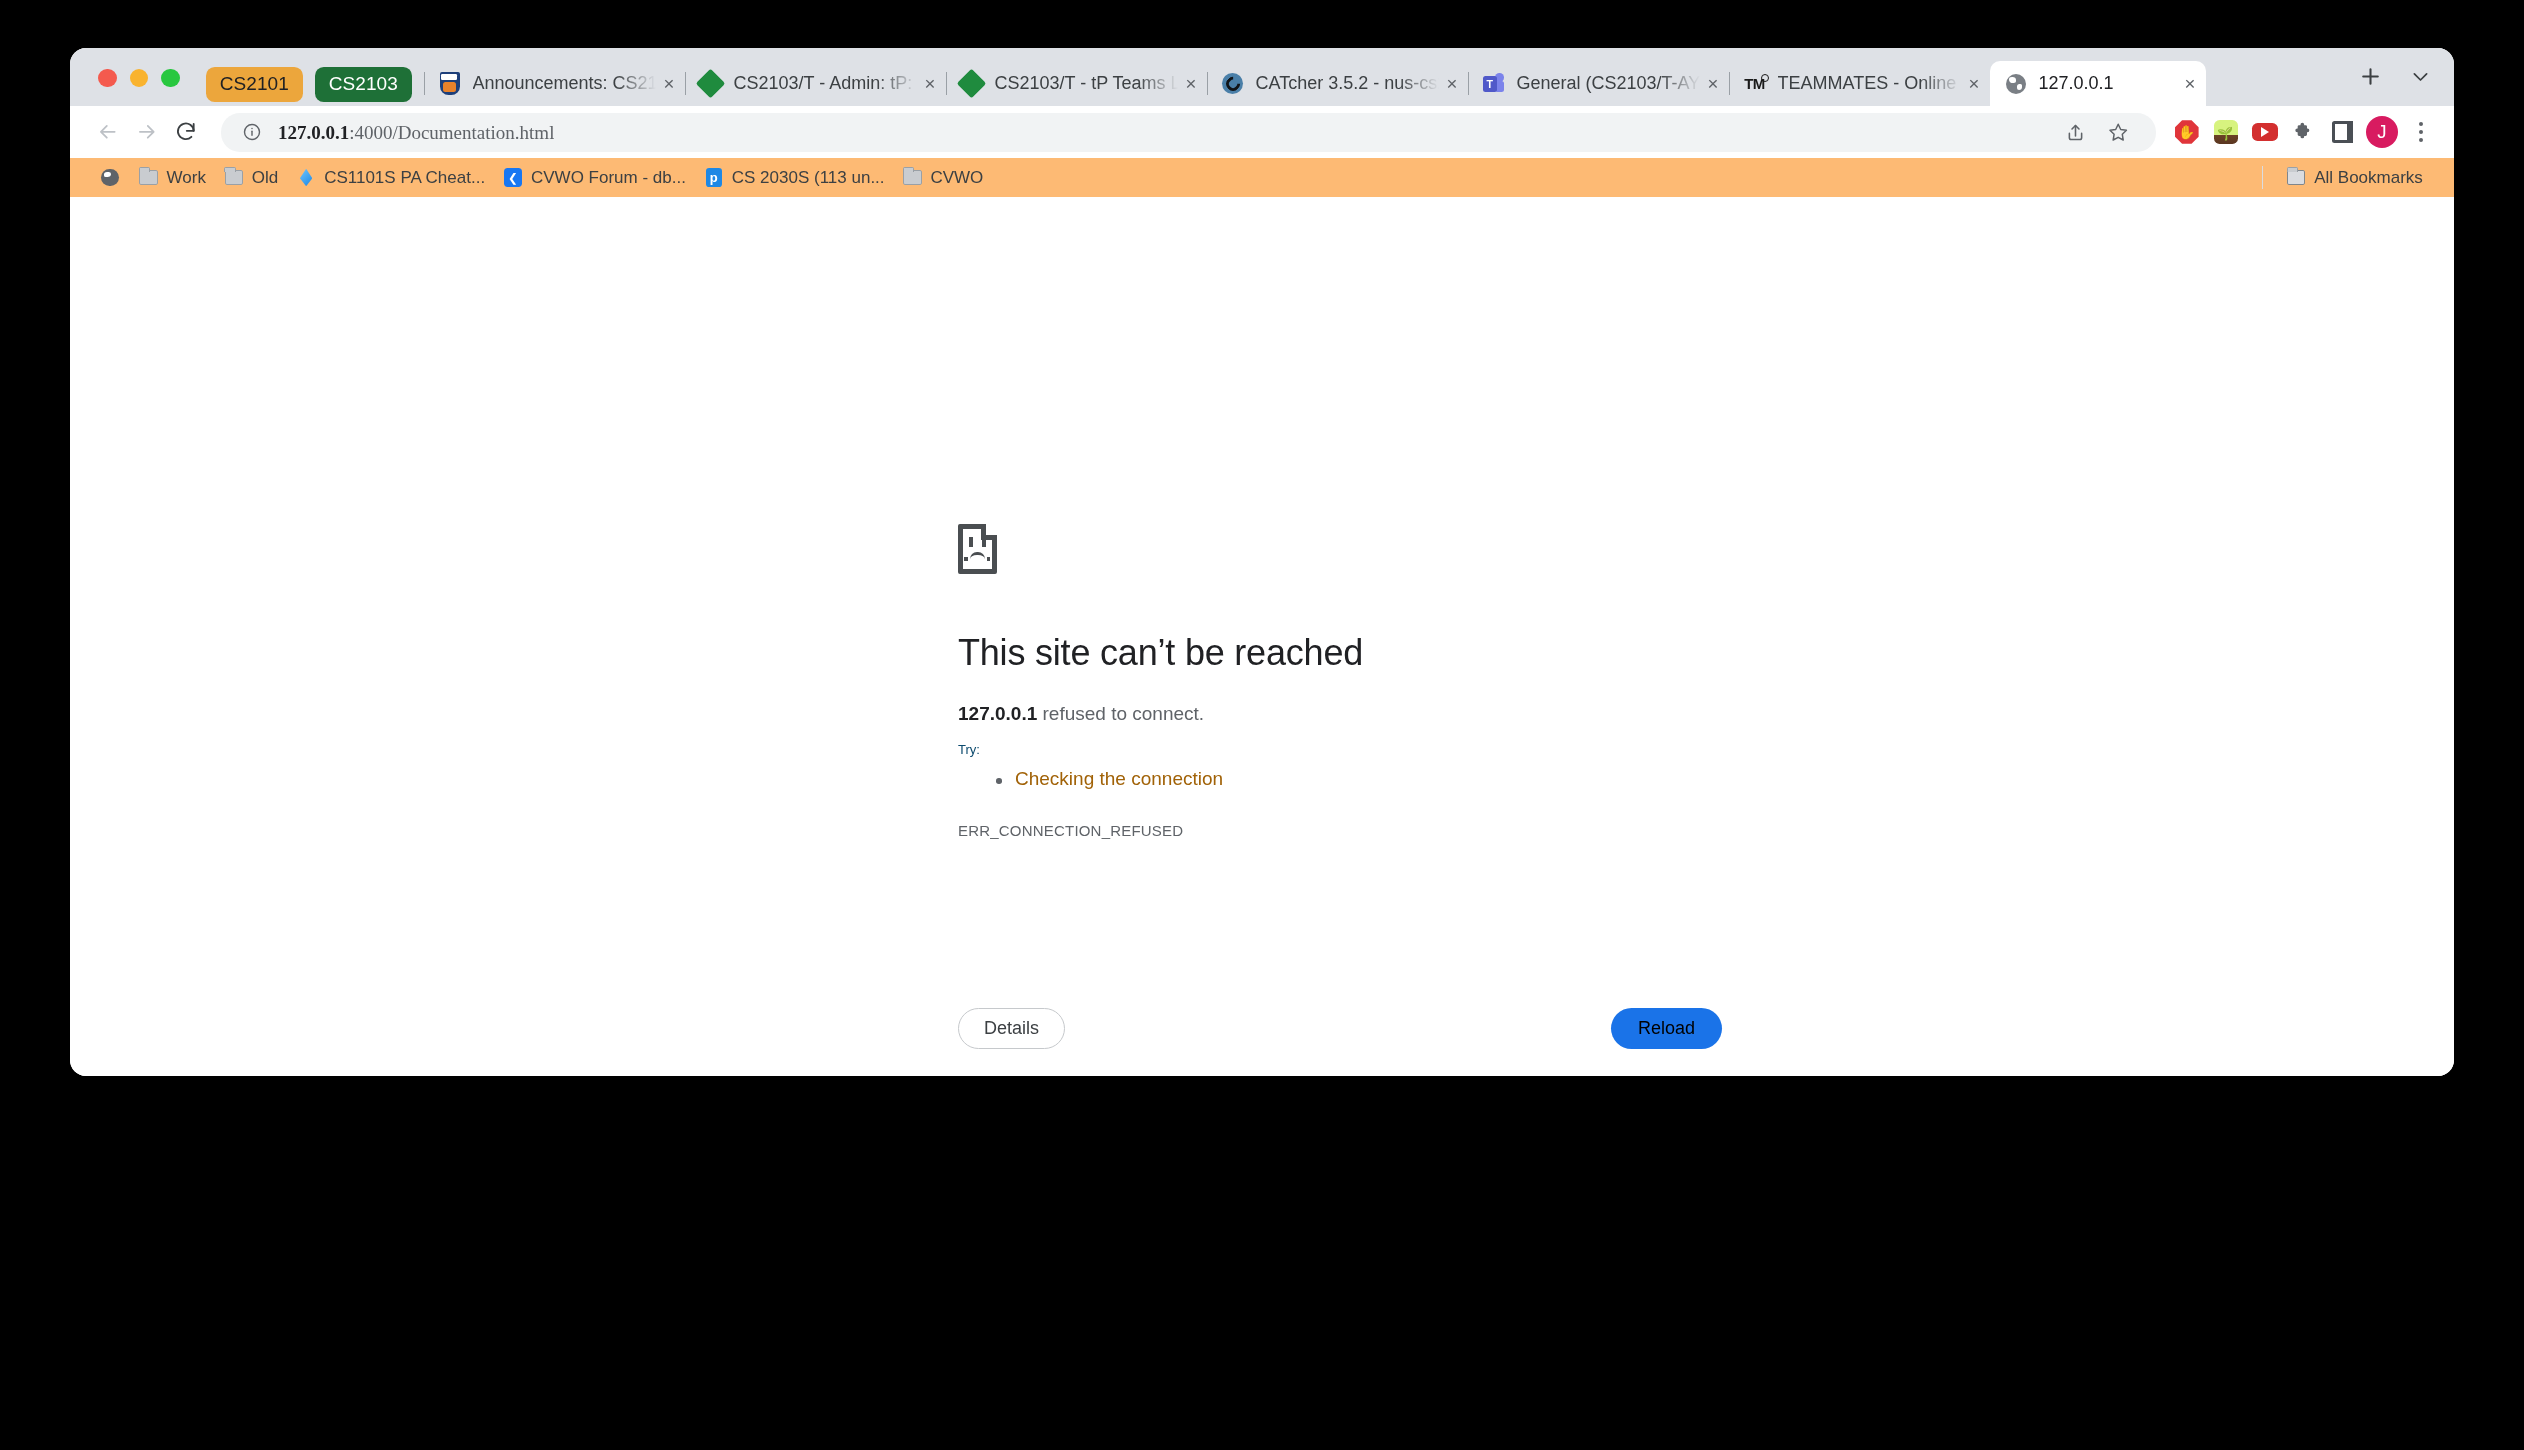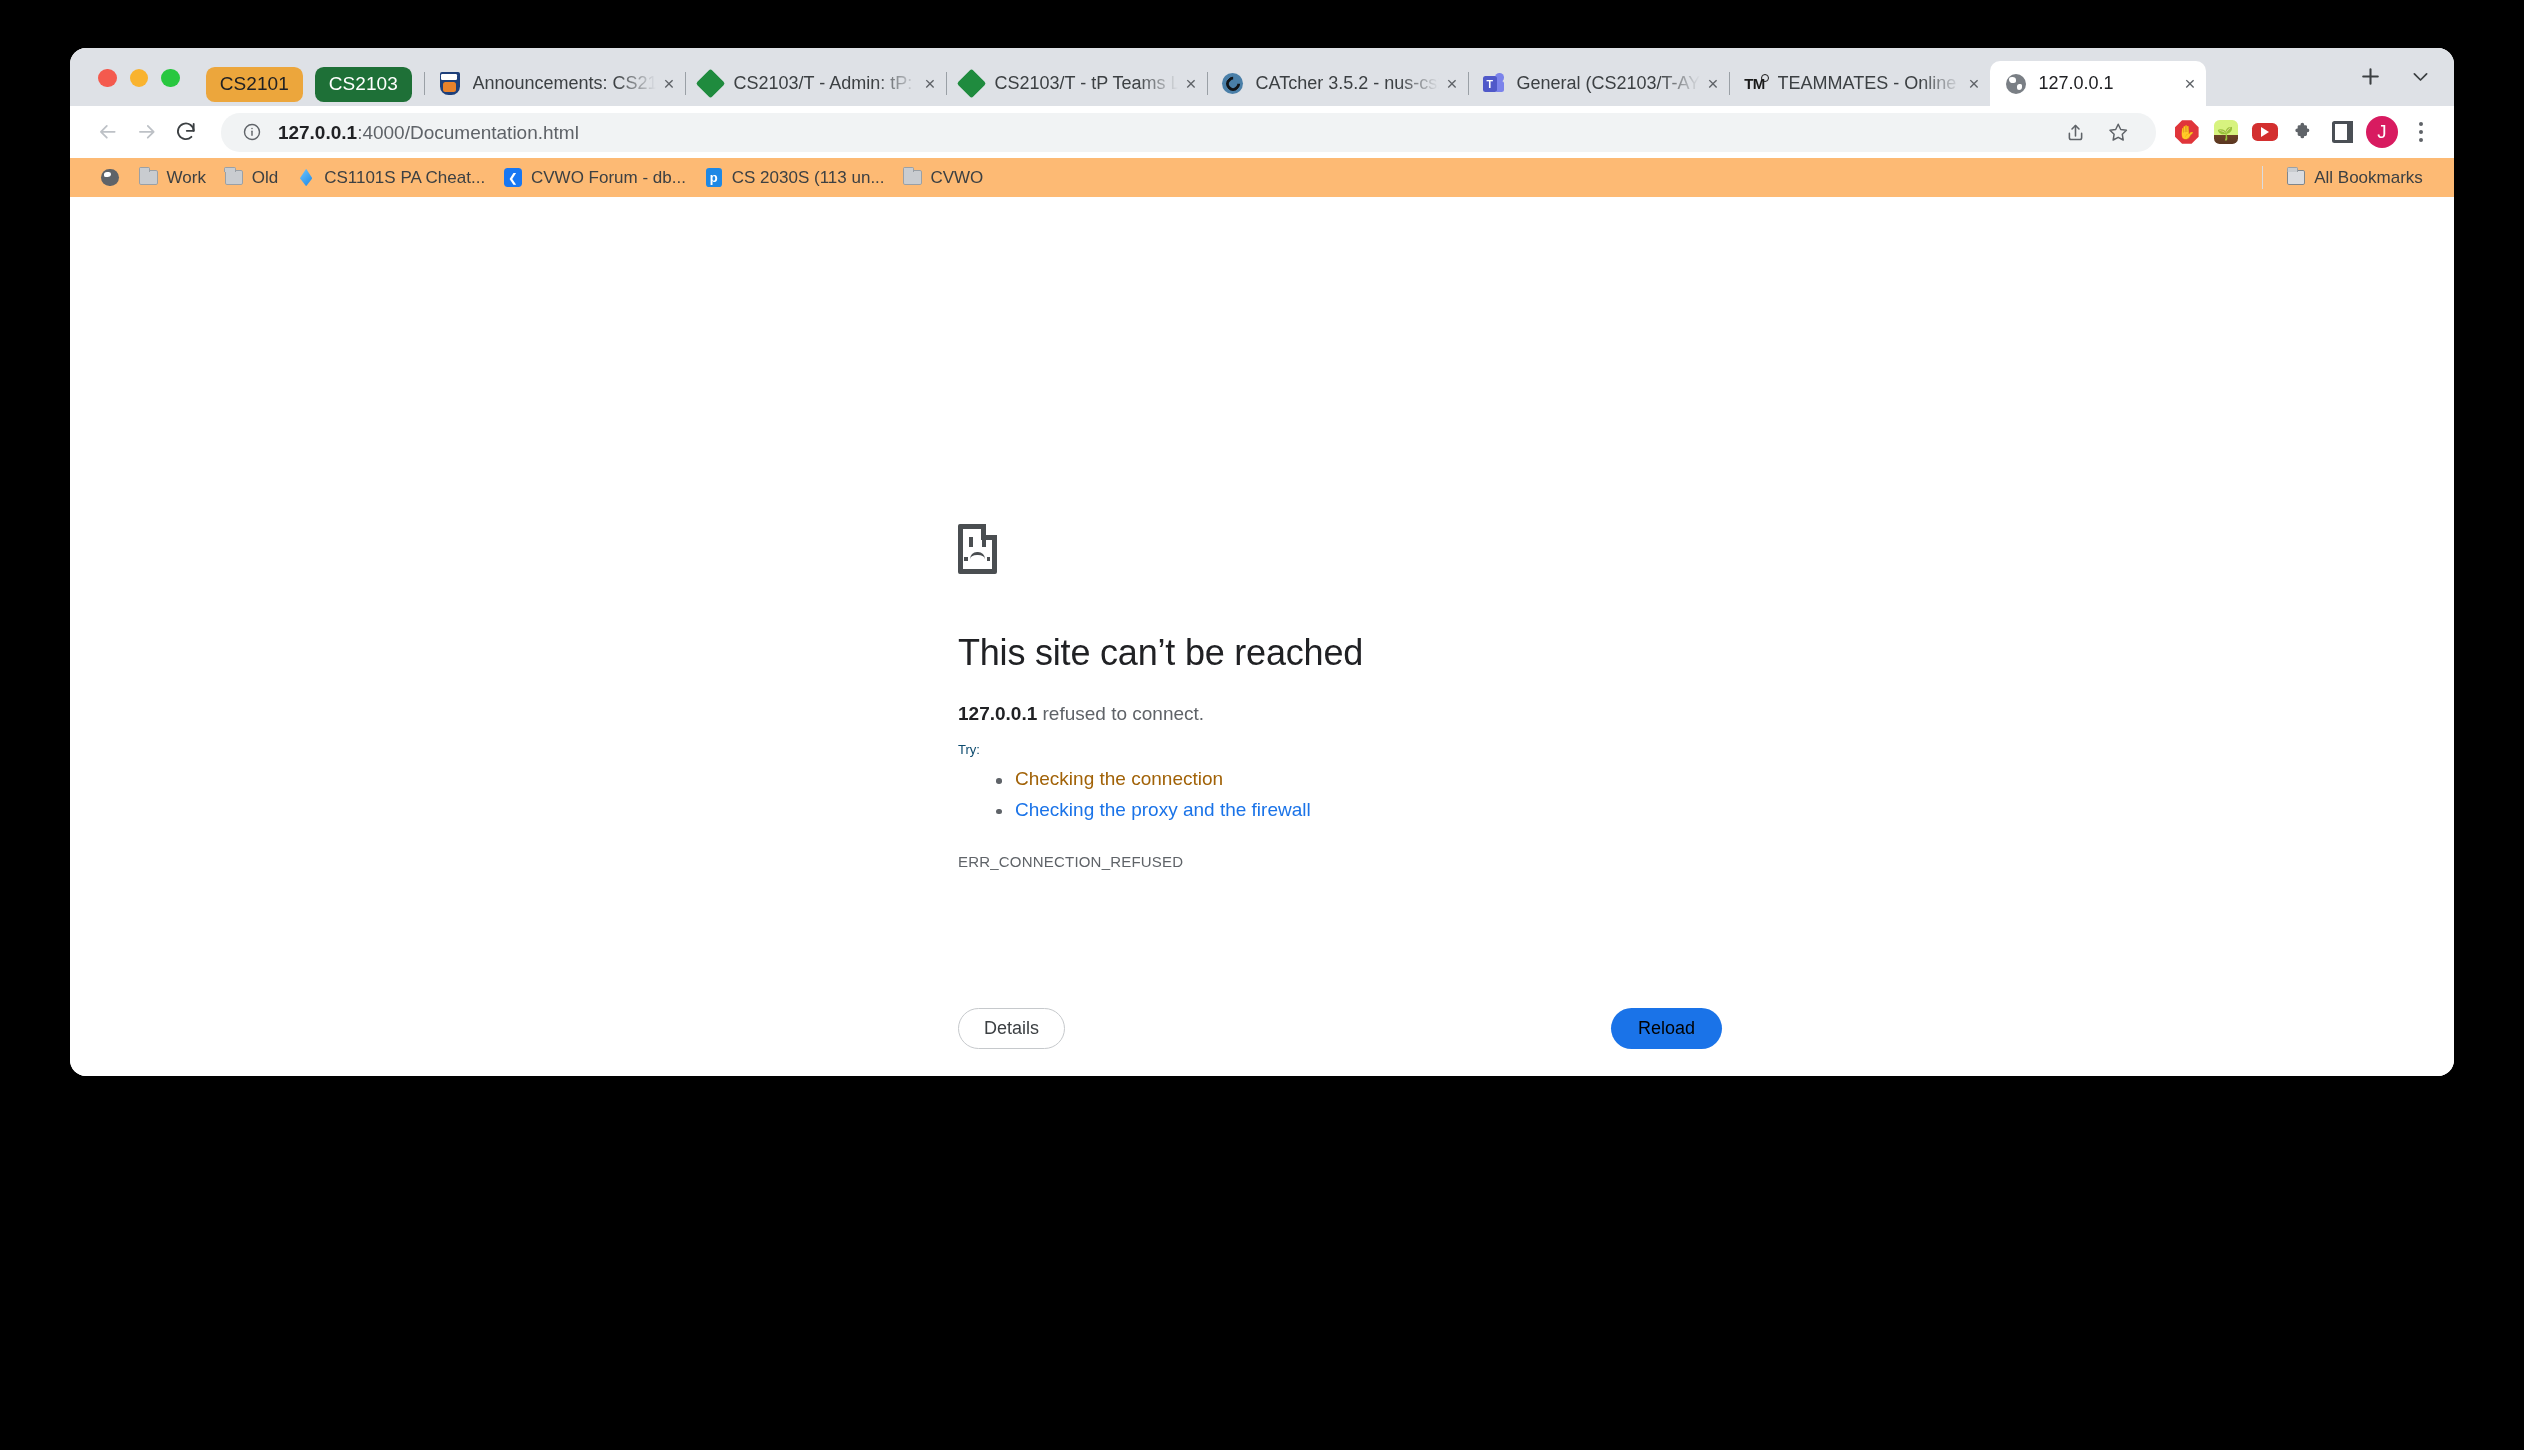--- a/index.html
+++ b/index.html
@@ -302,6 +302,7 @@
     white-space: nowrap;
     overflow: hidden;
     line-height: 25px;
+    font-family: Liberation Serif, serif;
   }
   .omnibox-url .host { color: #202124; font-weight: 600; }
 

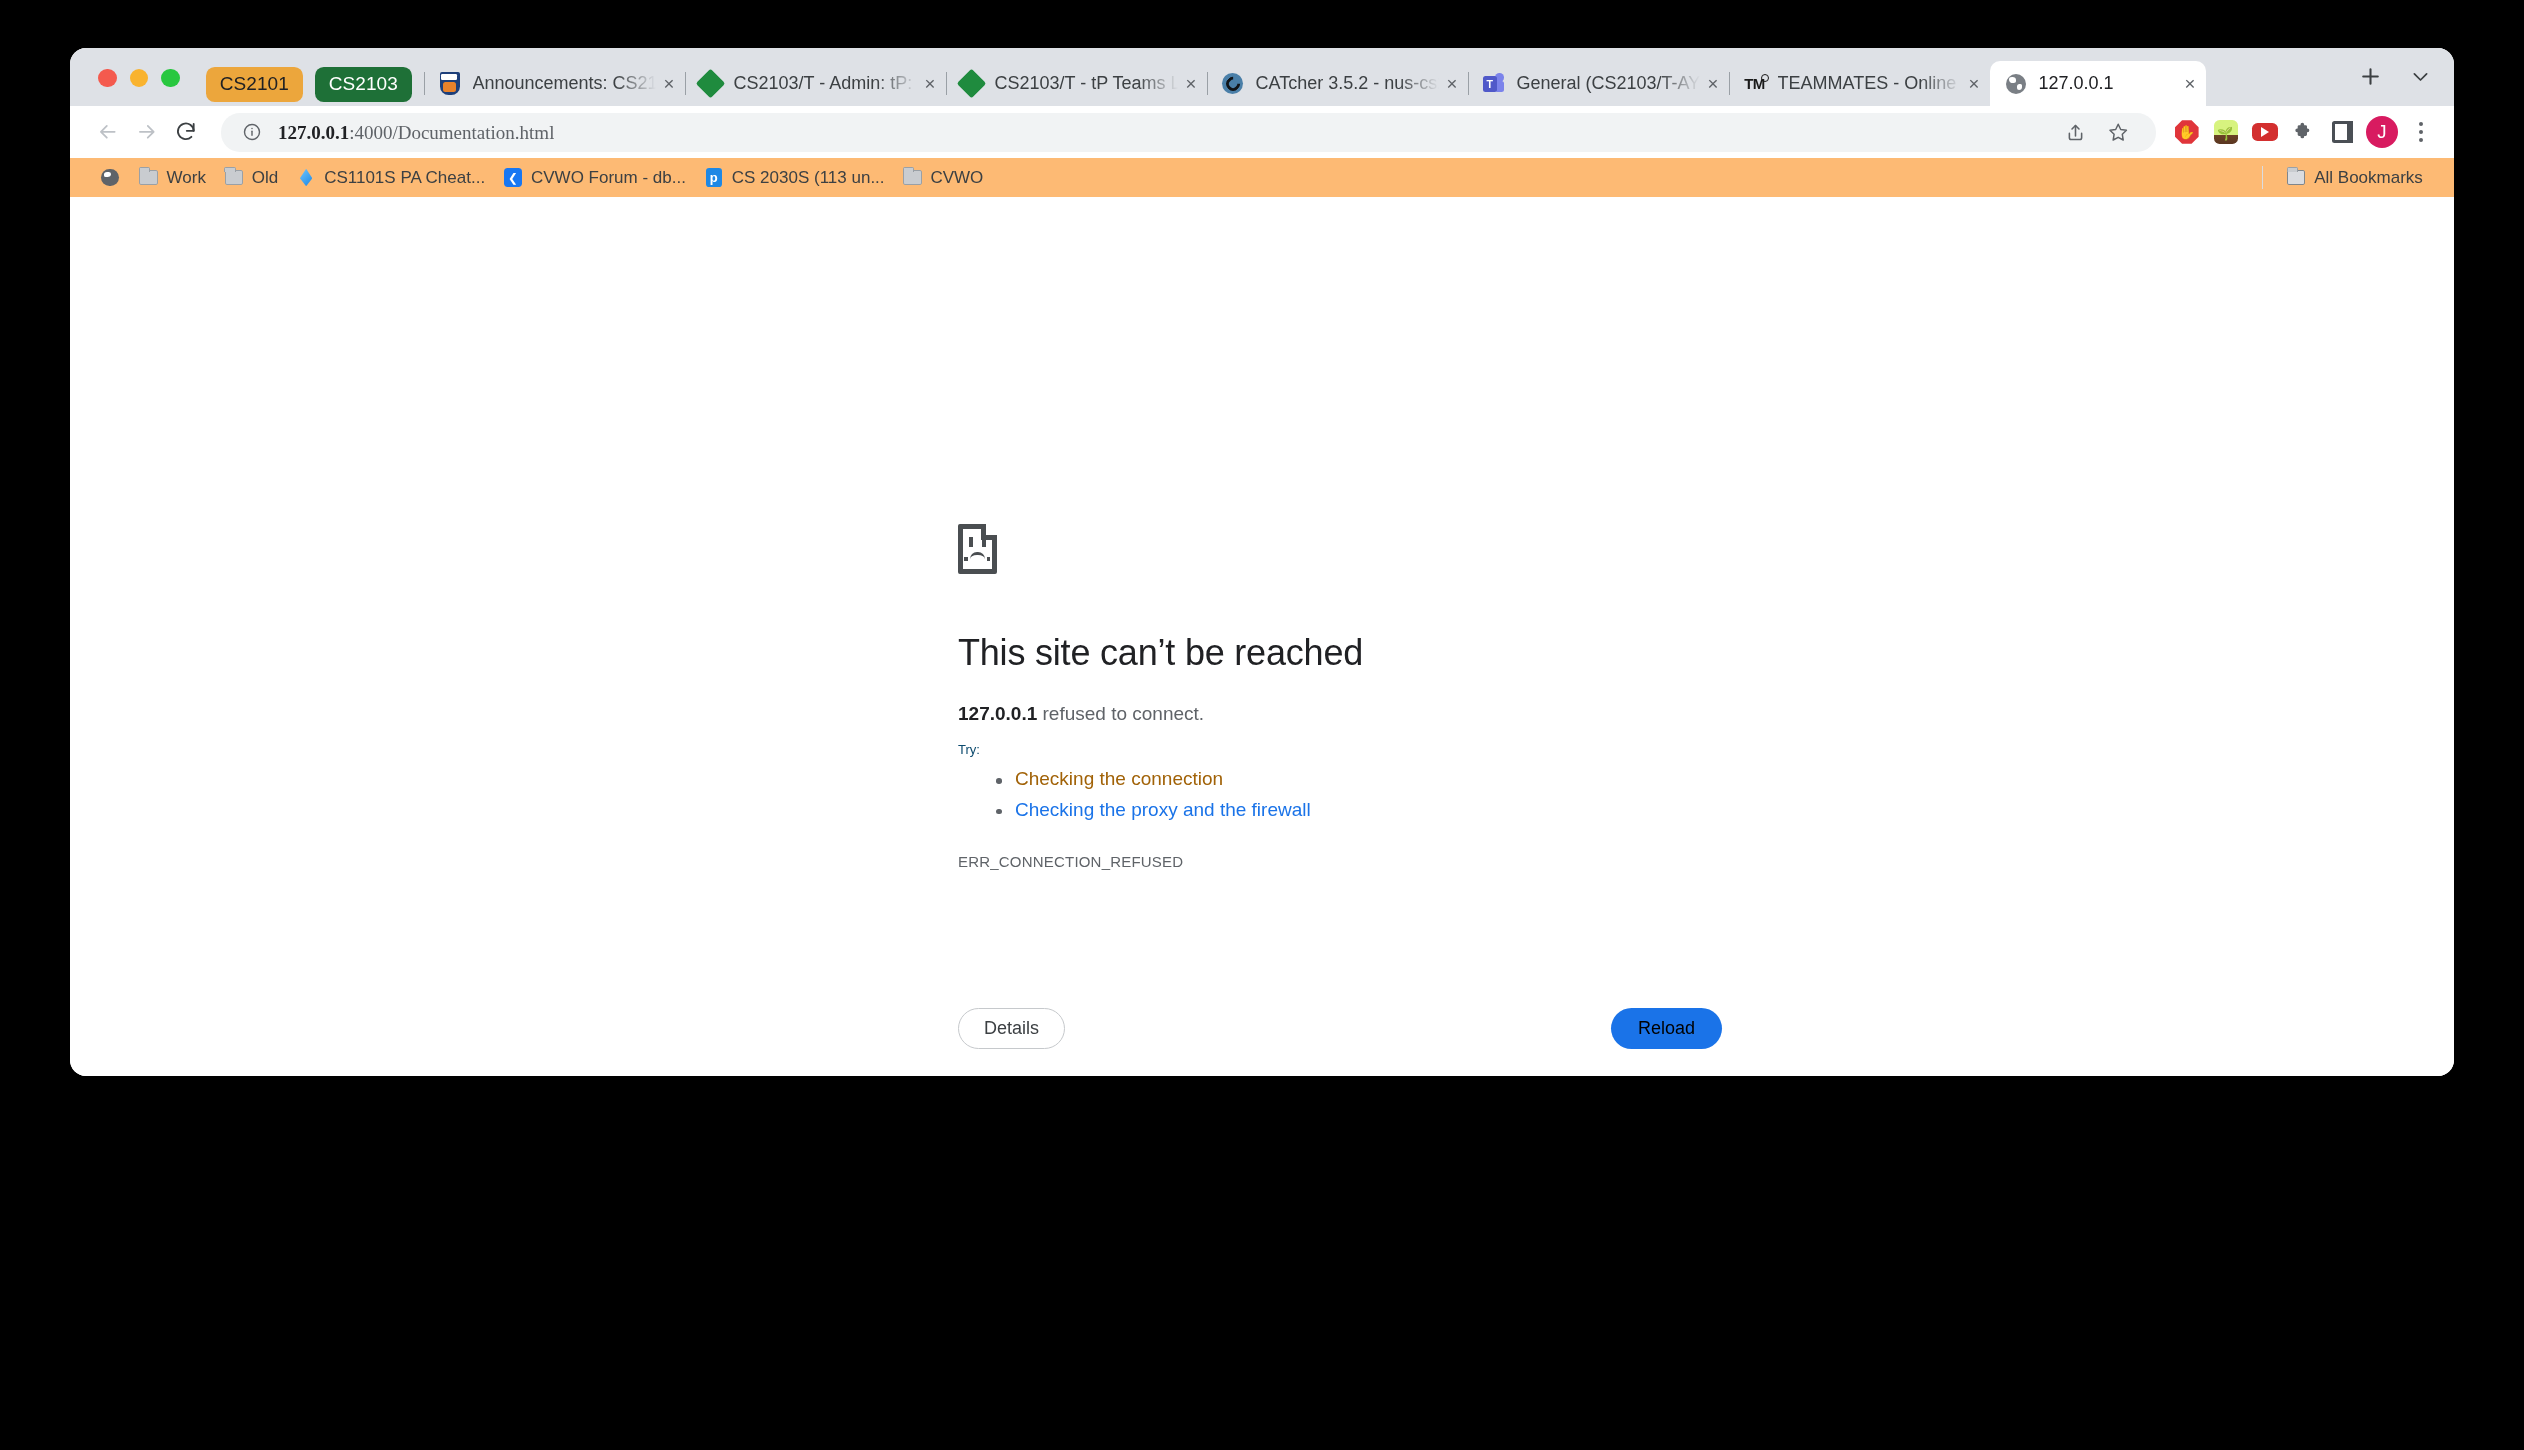--- a/index.html
+++ b/index.html
@@ -878,7 +878,6 @@
 
       <ul class="err-list">
         <li>Checking the connection</li>
-        <li class="link">Checking the proxy and the firewall</li>
       </ul>
 
       <div class="err-code">ERR_CONNECTION_REFUSED</div>

